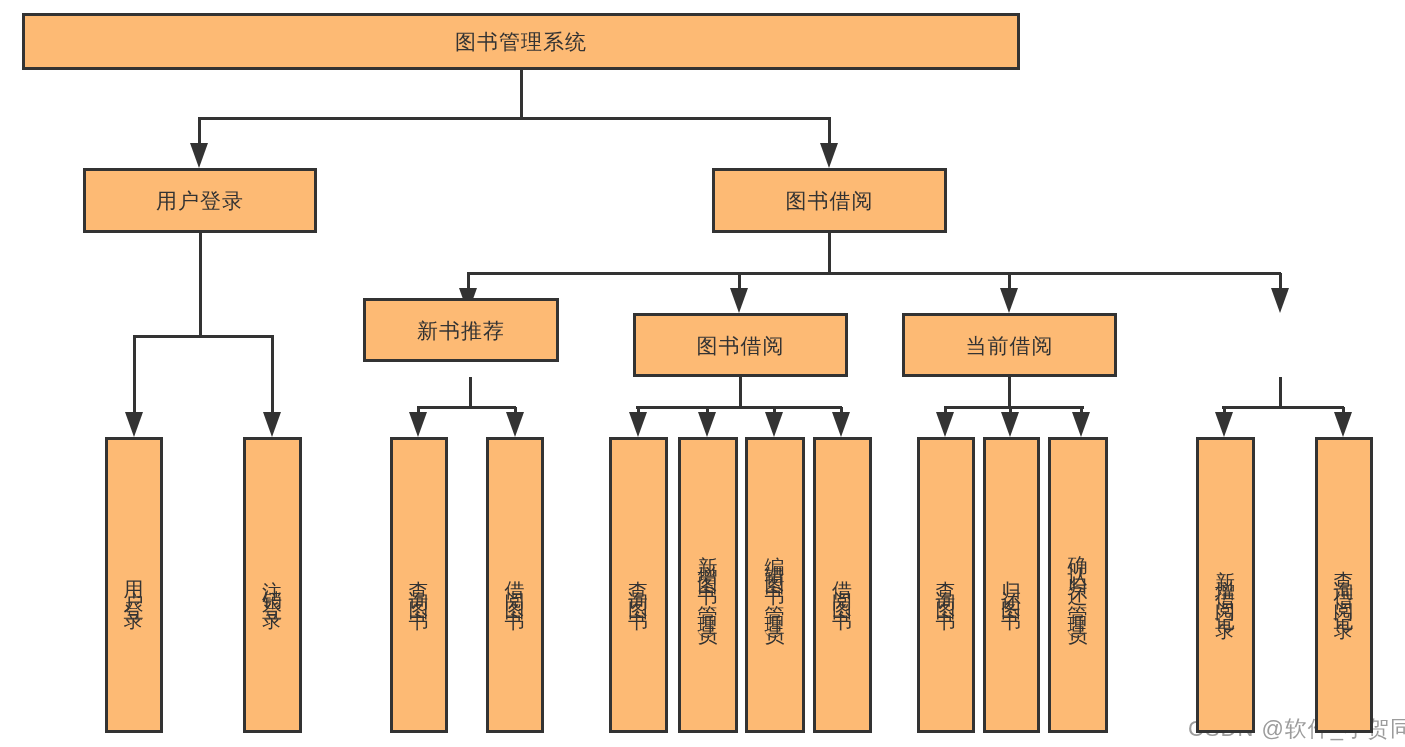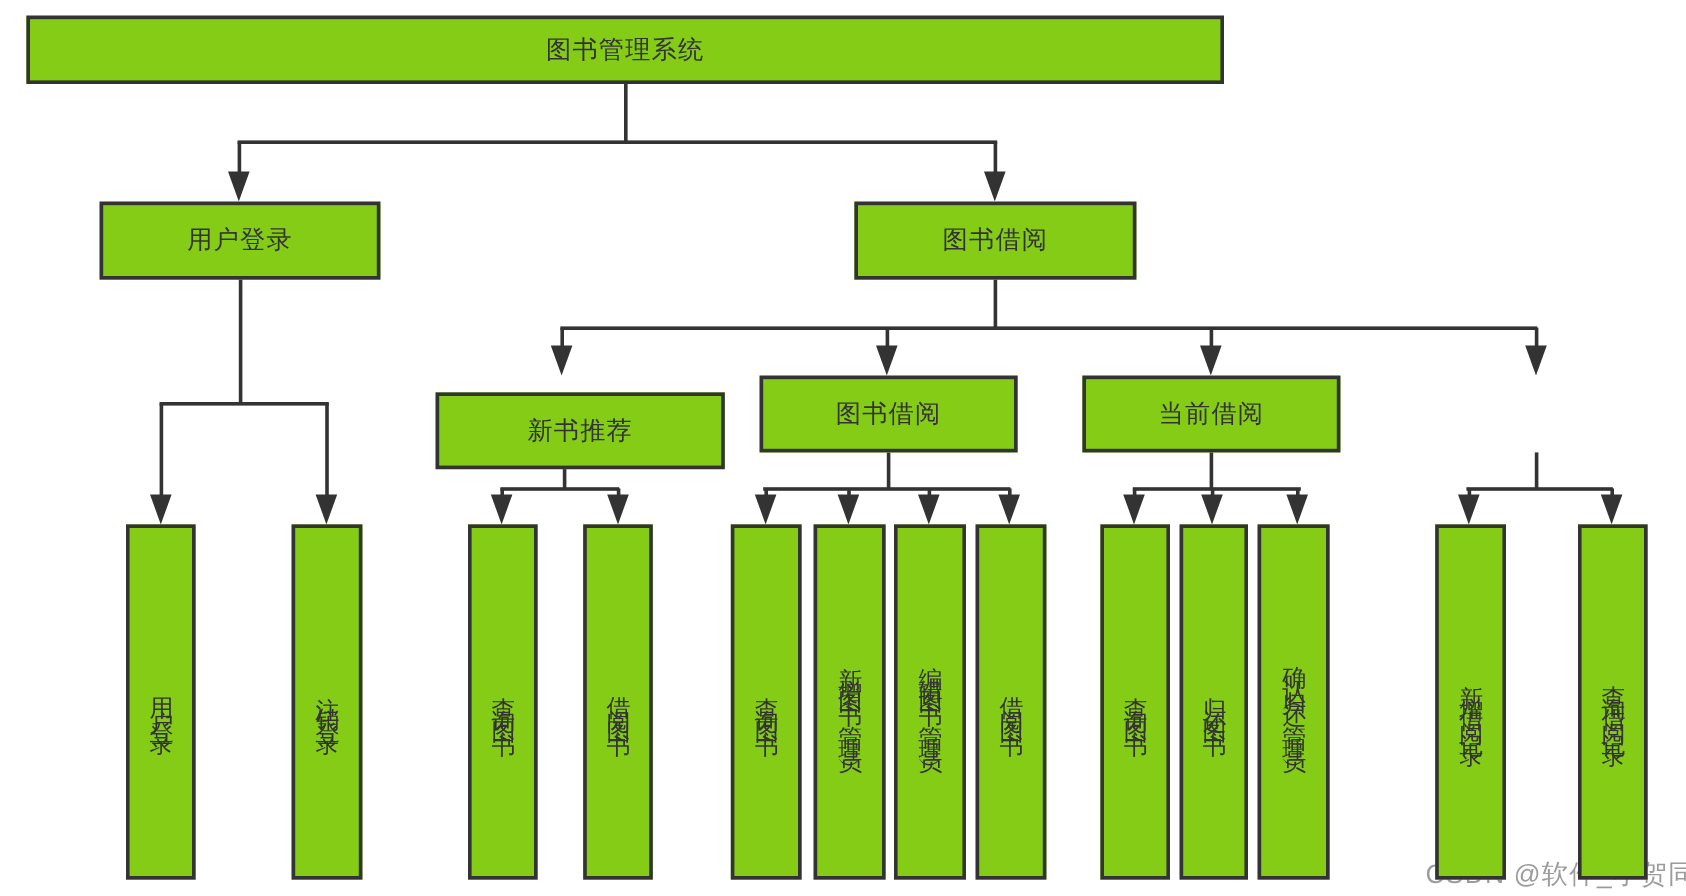--- a/index.html
+++ b/index.html
@@ -13,7 +13,7 @@
   .node{
     position:absolute;
     box-sizing:border-box;
-    background:#84cc16;
+    background:#fdba74;
     border:3px solid var(--line,#333333);
     display:flex;align-items:center;justify-content:center;
   }

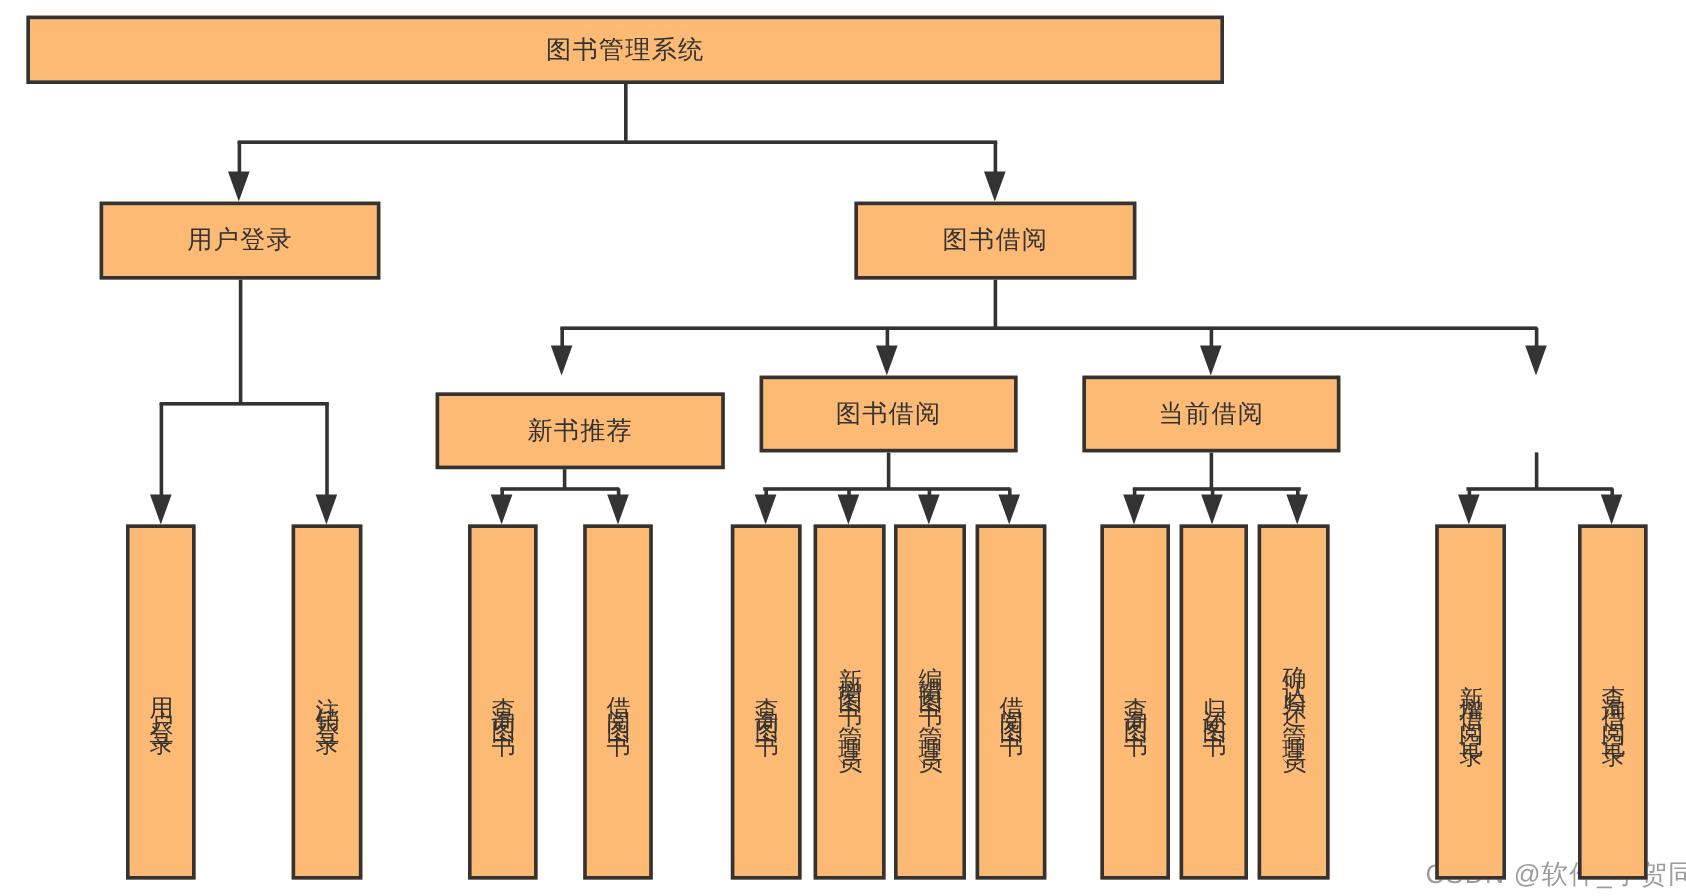--- a/index.html
+++ b/index.html
@@ -114,7 +114,7 @@
     <div class="node horiz" style="left: 712px; top: 168px; width: 235px; height: 65px;">
       <span class="label">图书借阅</span>
     </div>
-    <div class="node horiz" style="left: 363px; top: 327px; width: 241px; height: 64px;">
+    <div class="node horiz" style="left: 363px; top: 298px; width: 196px; height: 64px;">
       <span class="label">新书推荐</span>
     </div>
     <div class="node horiz" style="left: 633px; top: 313px; width: 215px; height: 64px;">

